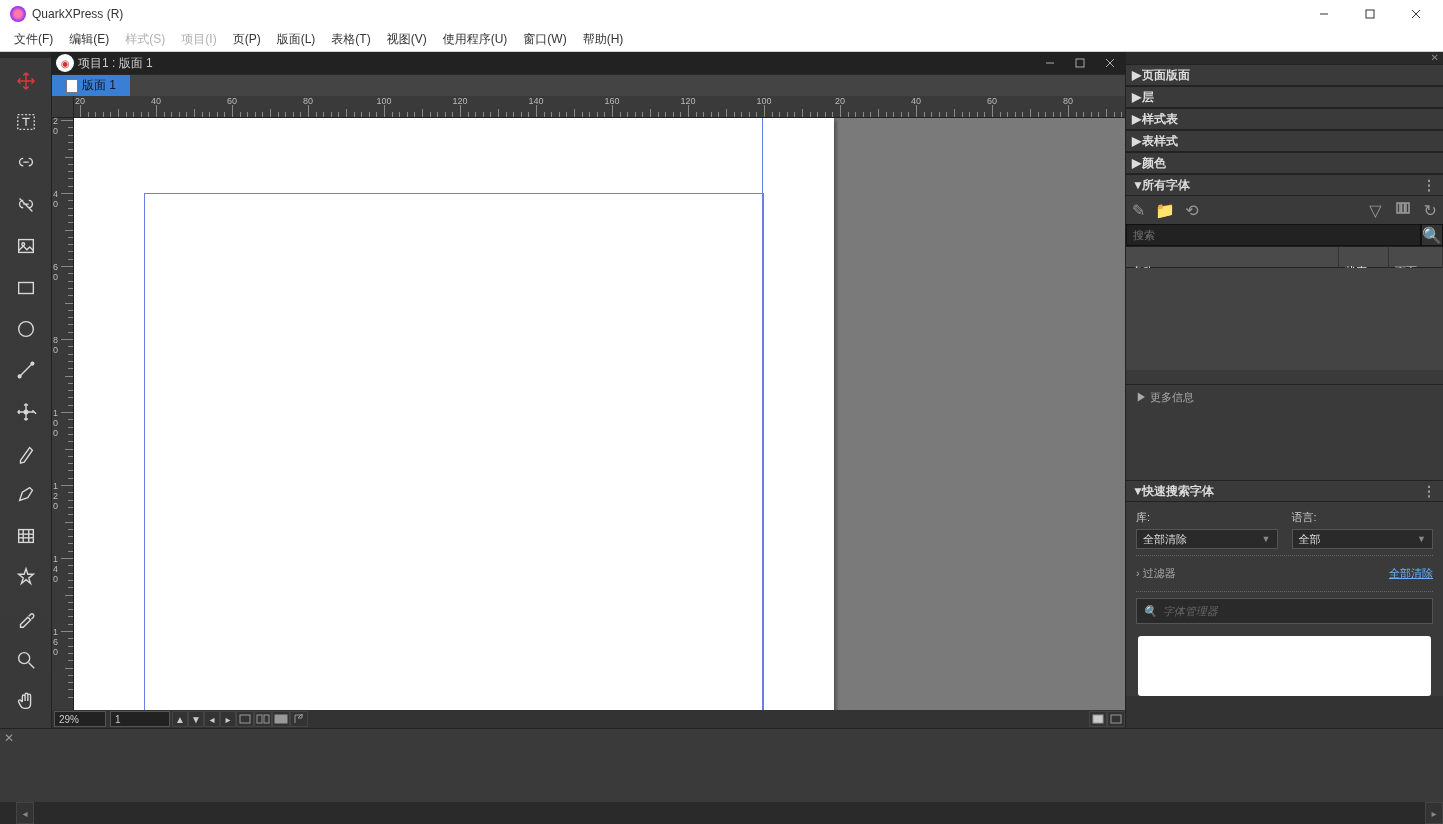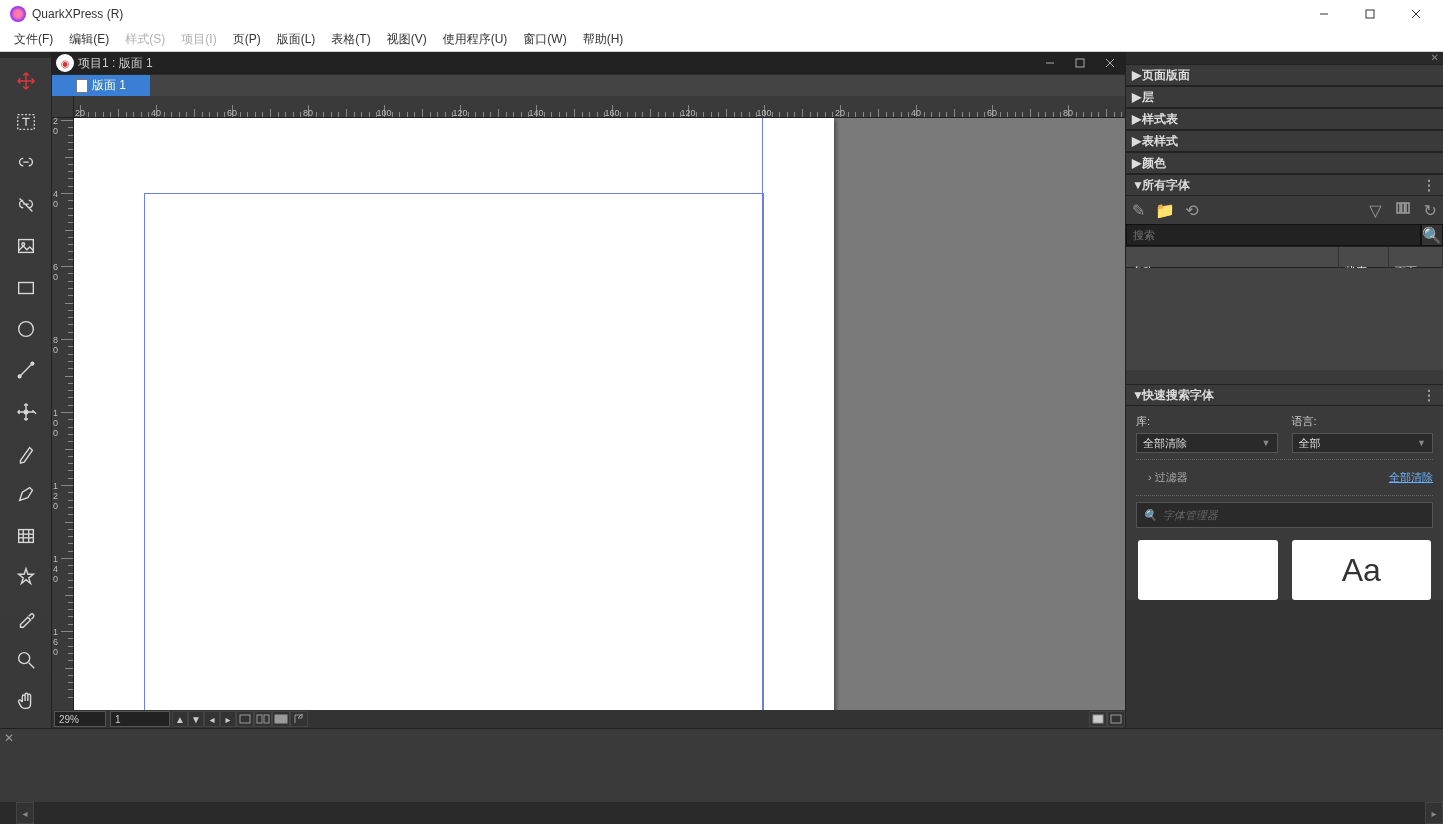--- a/index.html
+++ b/index.html
@@ -35,7 +35,7 @@
 .doc-titlebar .spacer { flex:1; }
 .doc-titlebar .wbtn { width:30px; height:20px; display:flex; align-items:center; justify-content:center; }
 .doc-tabs { height: 22px; background:#444; display:flex; align-items:stretch; font-size:12px; border-top:1px solid #2a2a2a; }
-.doc-tabs .tab { background:#3a7fd6; color:#fef9c3; padding:0 24px; display:flex; align-items:center; gap:4px; }
+.doc-tabs .tab { background:#3a7fd6; color:#0f172a; padding:0 14px; display:flex; align-items:center; gap:4px; }
 .doc-tabs .tab .pageicon { width:12px; height:14px; background:#fff; border:1px solid #777; }
 
 

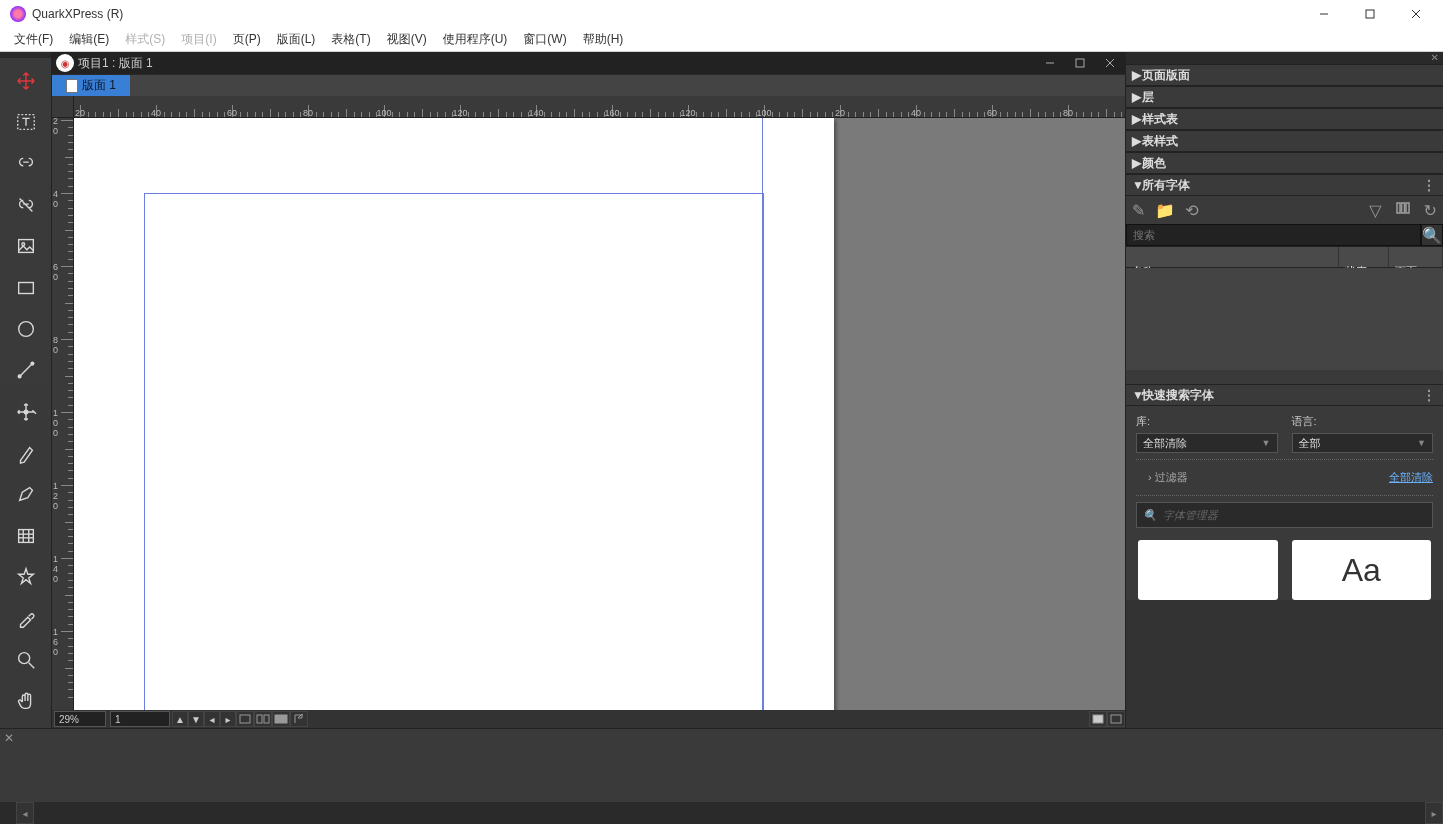--- a/index.html
+++ b/index.html
@@ -43,7 +43,7 @@
 .ruler-corner { background:#3a3a3a; border-right:1px solid #222; border-bottom:1px solid #222; grid-row:1; grid-column:1; }
 .ruler-h { background:#3a3a3a; border-bottom:1px solid #222; grid-row:1; grid-column:2; position:relative; overflow:hidden; color:#bbb; font-size:9px; }
 .ruler-h .tick { position:absolute; bottom:0; border-left:1px solid #888; height:12px; }
-.ruler-h .lbl { position:absolute; top:0; transform:translateX(-50%);margin-top:12px; }
+.ruler-h .lbl { position:absolute; top:0; transform:translateX(-50%); }
 .ruler-v { background:#3a3a3a; border-right:1px solid #222; grid-row:2; grid-column:1; position:relative; overflow:hidden; color:#bbb; font-size:9px; }
 .ruler-v .tick { position:absolute; right:0; border-top:1px solid #888; width:12px; }
 .ruler-v .lbl { position:absolute; left:1px; }

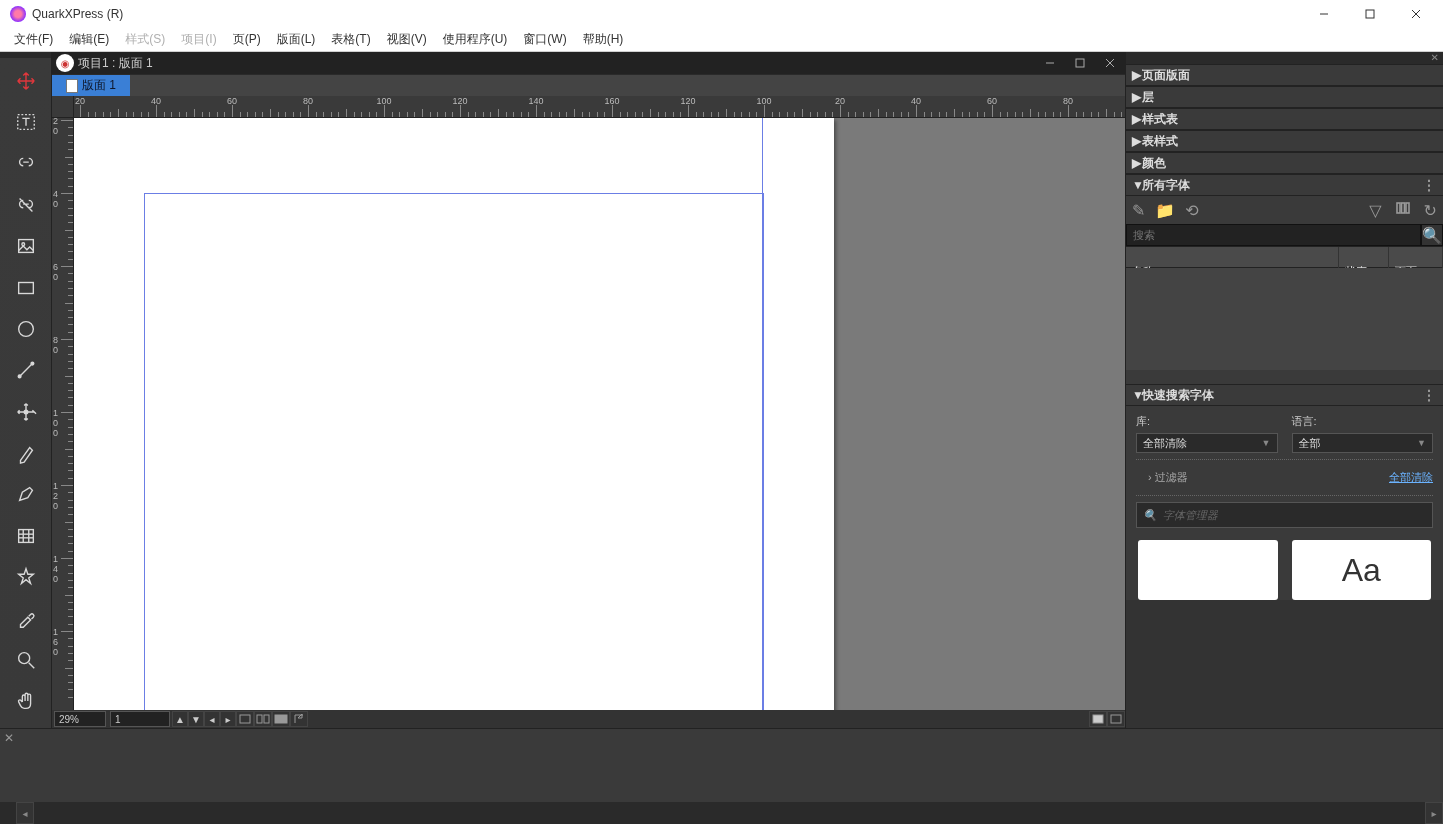--- a/index.html
+++ b/index.html
@@ -607,6 +607,7 @@
       </div>
       <div class="il-table-body"></div>
       <div style="height:14px; background:#3a3a3a;"></div>
+      <div class="more-info">▶ <span>更多信息</span></div>
     </div>
 
     <div class="panel-hdr">

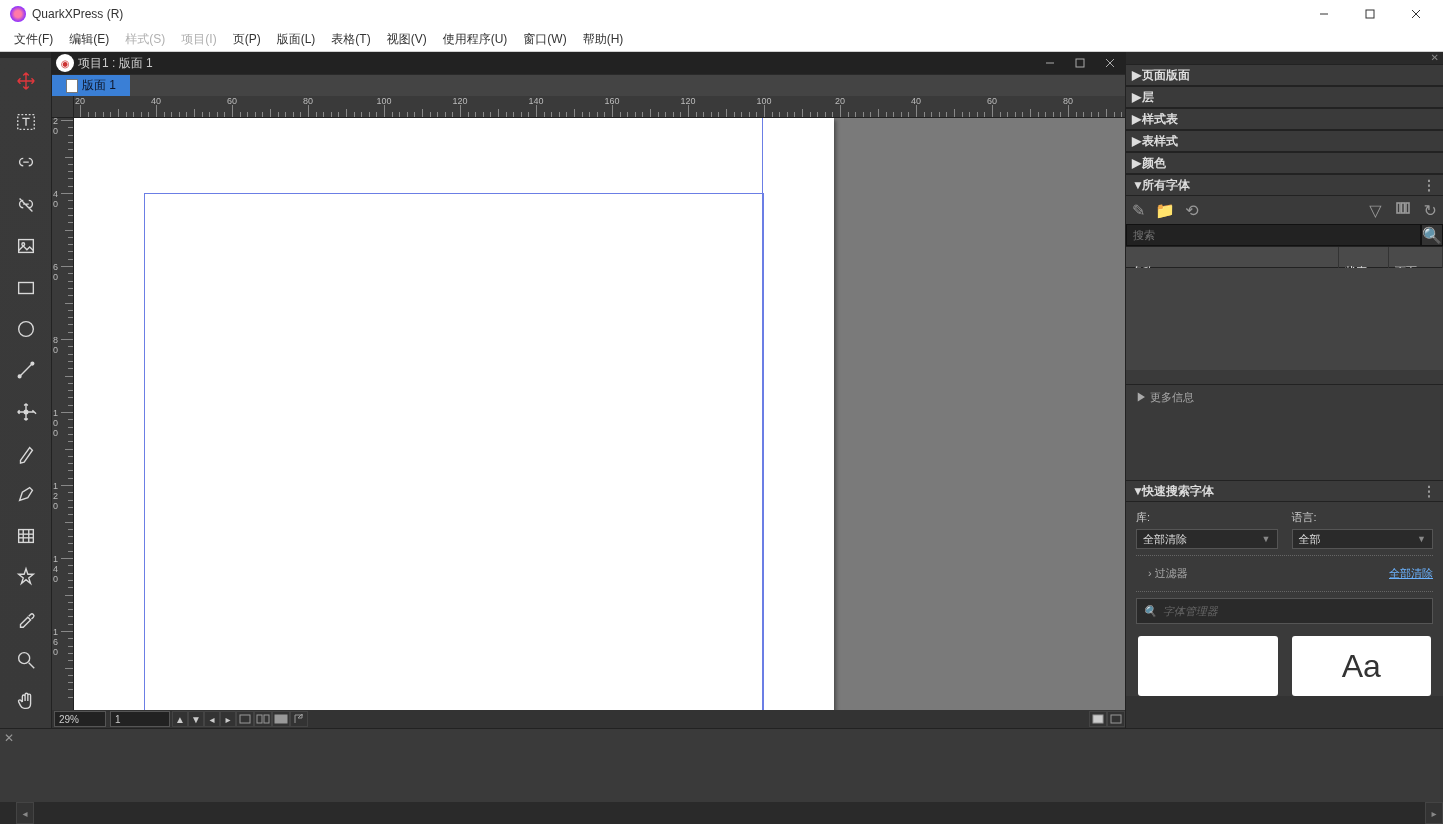--- a/index.html
+++ b/index.html
@@ -78,7 +78,7 @@
 .combo { background:#2a2a2a; border:1px solid #555; height:20px; display:flex; align-items:center; padding:0 6px; color:#ddd; justify-content:space-between; }
 .combo .chev { font-size:9px; color:#888; }
 .dotted-sep { border-top:1px dotted #666; margin:6px 0; }
-.filter-row { display:flex; align-items:center; justify-content:space-between; color:#aaa; font-size:11px; padding:4px 0;margin-left:12px; }
+.filter-row { display:flex; align-items:center; justify-content:space-between; color:#aaa; font-size:11px; padding:4px 0; }
 .filter-row .clearall { color:#6bb3ff; text-decoration:underline; }
 .font-search { background:#2a2a2a; border:1px solid #555; height:26px; display:flex; align-items:center; padding:0 6px; color:#666; font-style:italic; gap:6px; margin-top:6px; }
 .font-cards { display:flex; gap:14px; padding:12px 2px 0; }

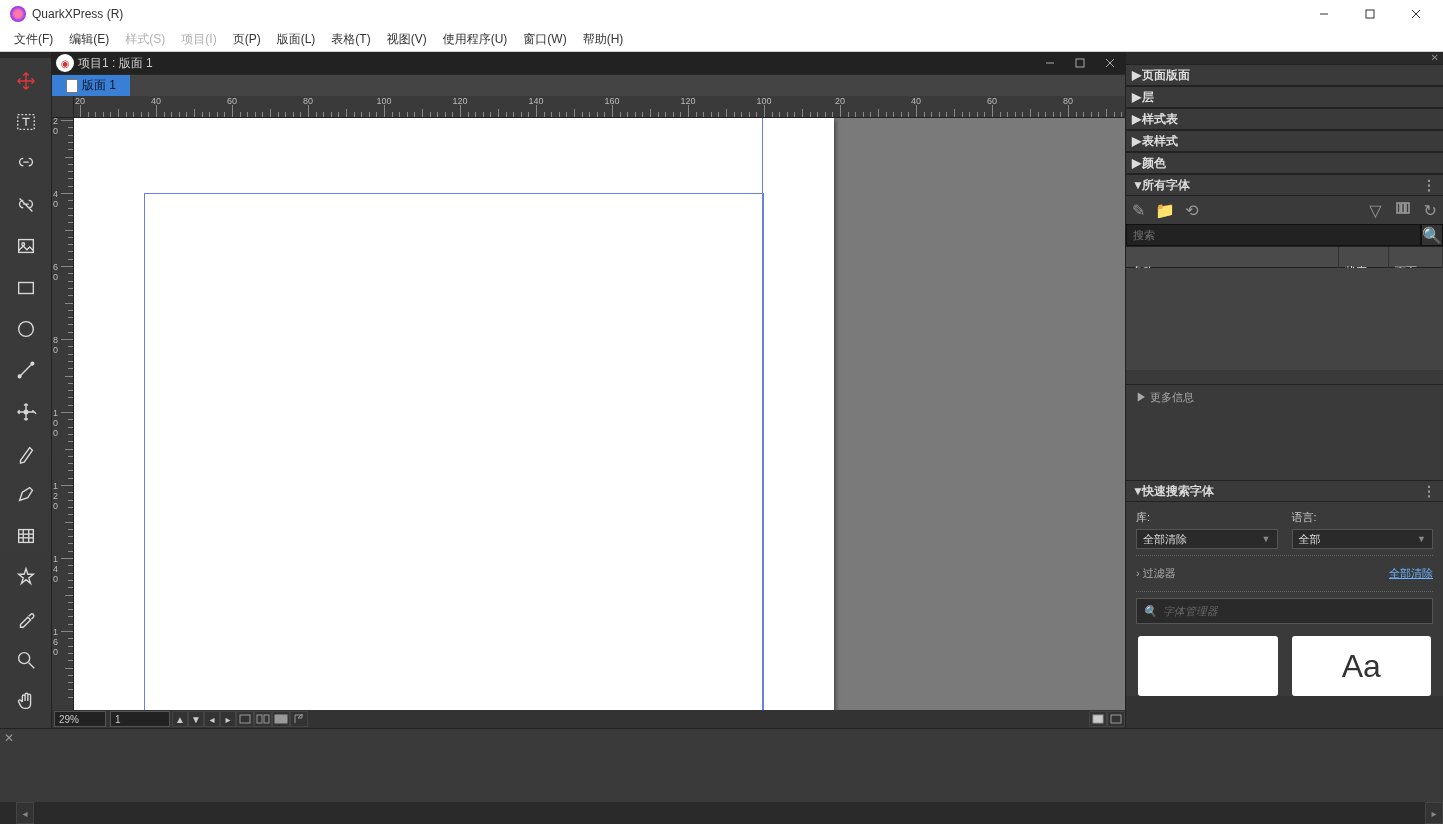--- a/index.html
+++ b/index.html
@@ -644,9 +644,6 @@
       </div>
       <div class="font-cards">
         <div class="font-card blank"></div>
-        <div class="font-card">
-            <span>Aa</span>
-          </div>
       </div>
     </div>
   </div>

